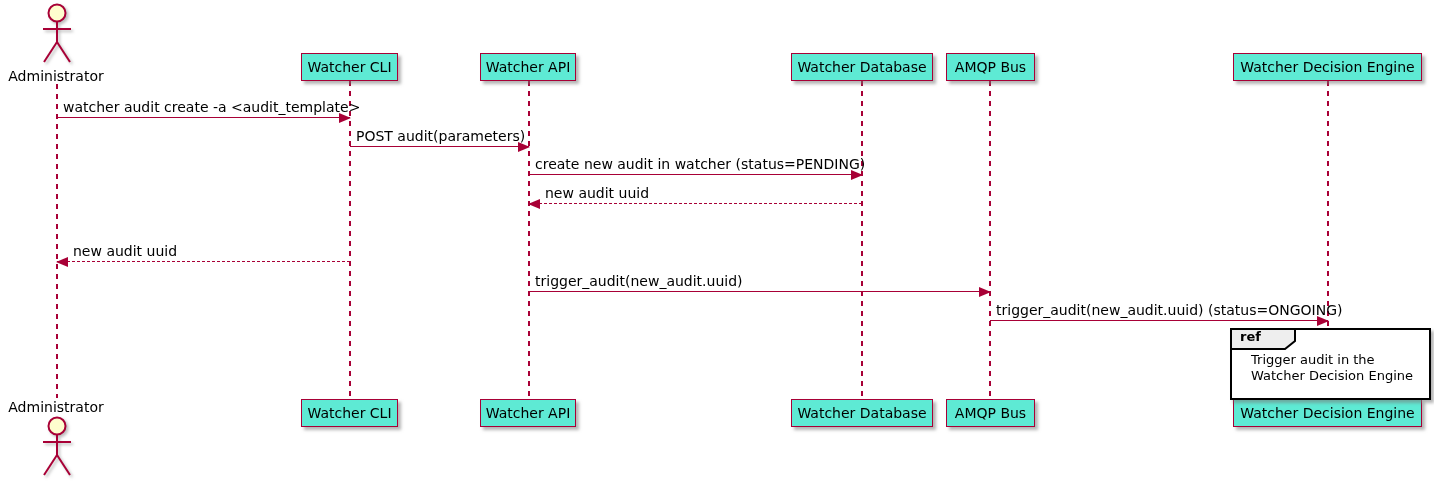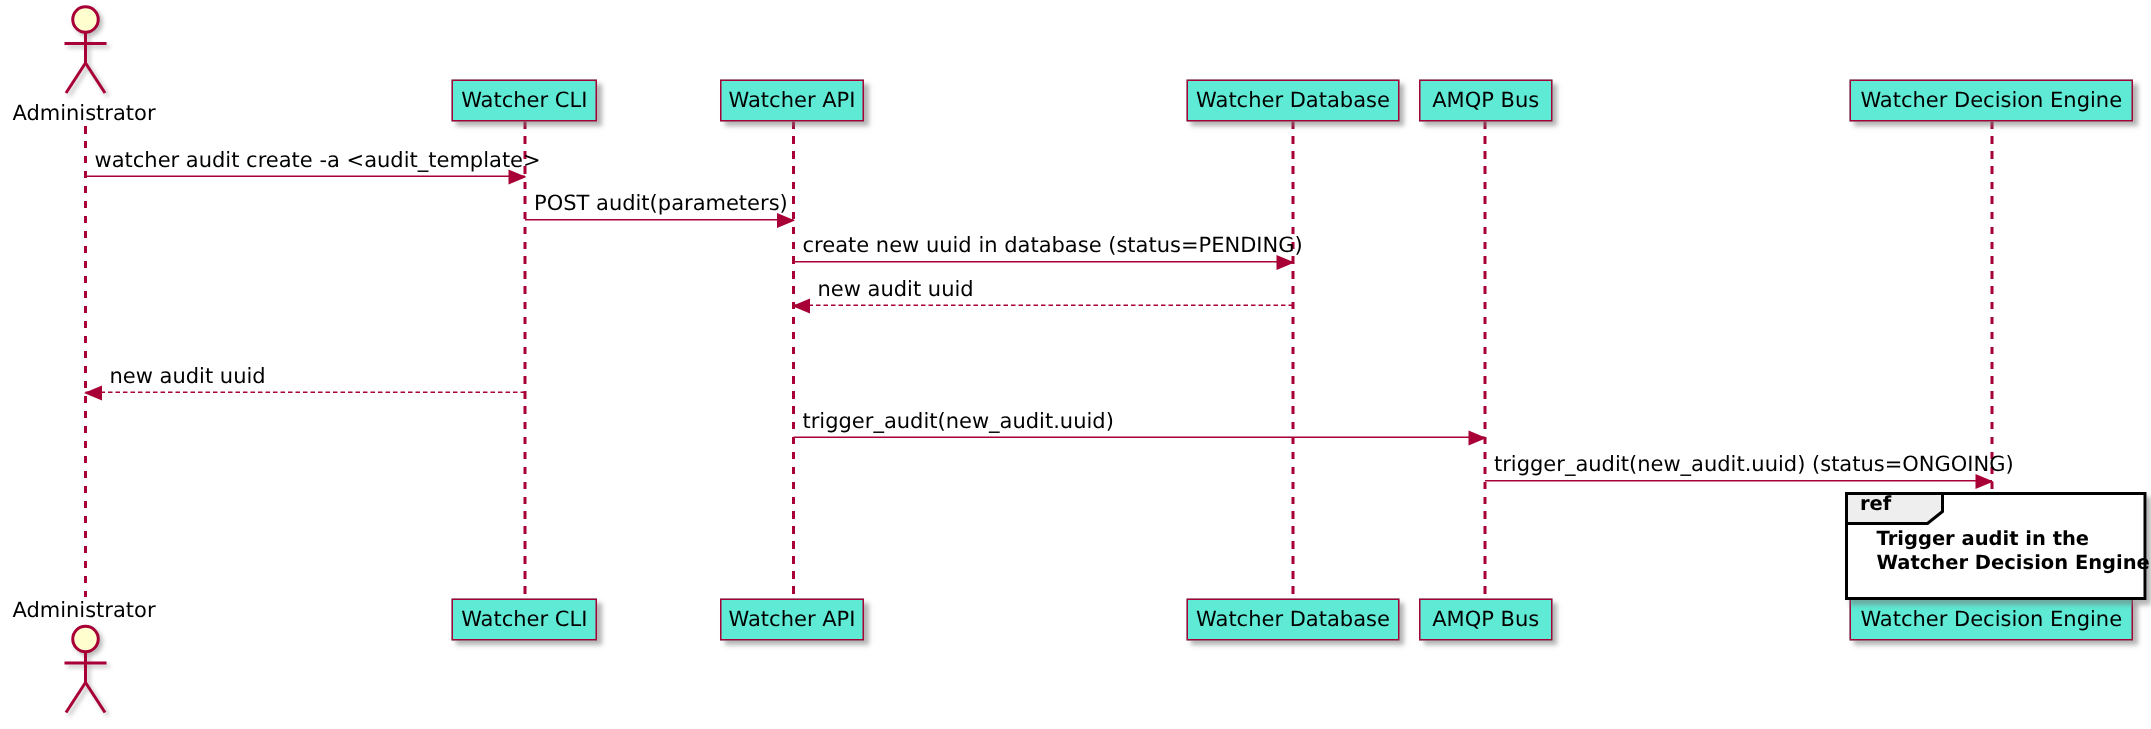--- a/index.html
+++ b/index.html
@@ -105,7 +105,7 @@
   </div>
 
   <div class="msg" style="left:529px;top:155px;width:333px">
-    <div class="lbl">create new uuid in database (status=PENDING)</div>
+    <div class="lbl">create new audit in watcher (status=PENDING)</div>
     <div class="line"></div>
     <div class="ah r"></div>
   </div>

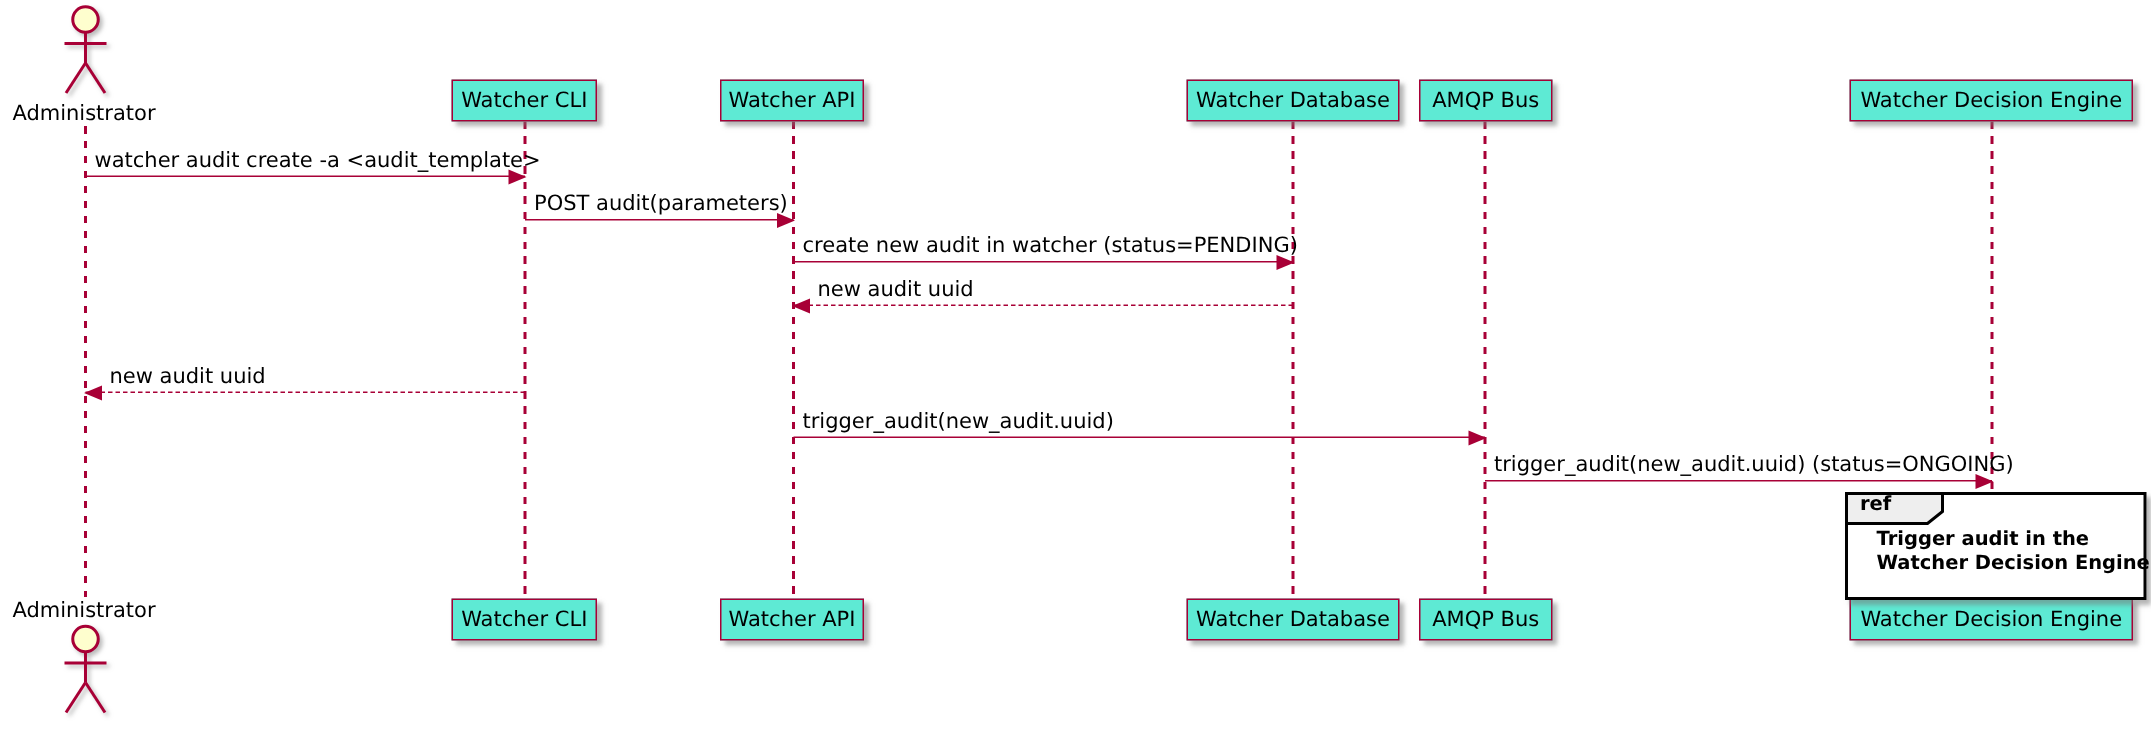--- a/index.html
+++ b/index.html
@@ -48,7 +48,7 @@
   }
   .ref-head { position:absolute; top:-2px; left:-2px; width:66px; height:22px; }
   .ref-kw { position:absolute; left:10px; top:1px; font-weight:bold; font-size:13px; }
-  .ref-body { padding:22px 6px 0 19px; font-size:13px; line-height:16px; white-space:nowrap;font-weight:bold; }
+  .ref-body { padding:22px 6px 0 19px; font-size:13px; line-height:16px; white-space:nowrap; }
 </style>
 </head>
 <body>

